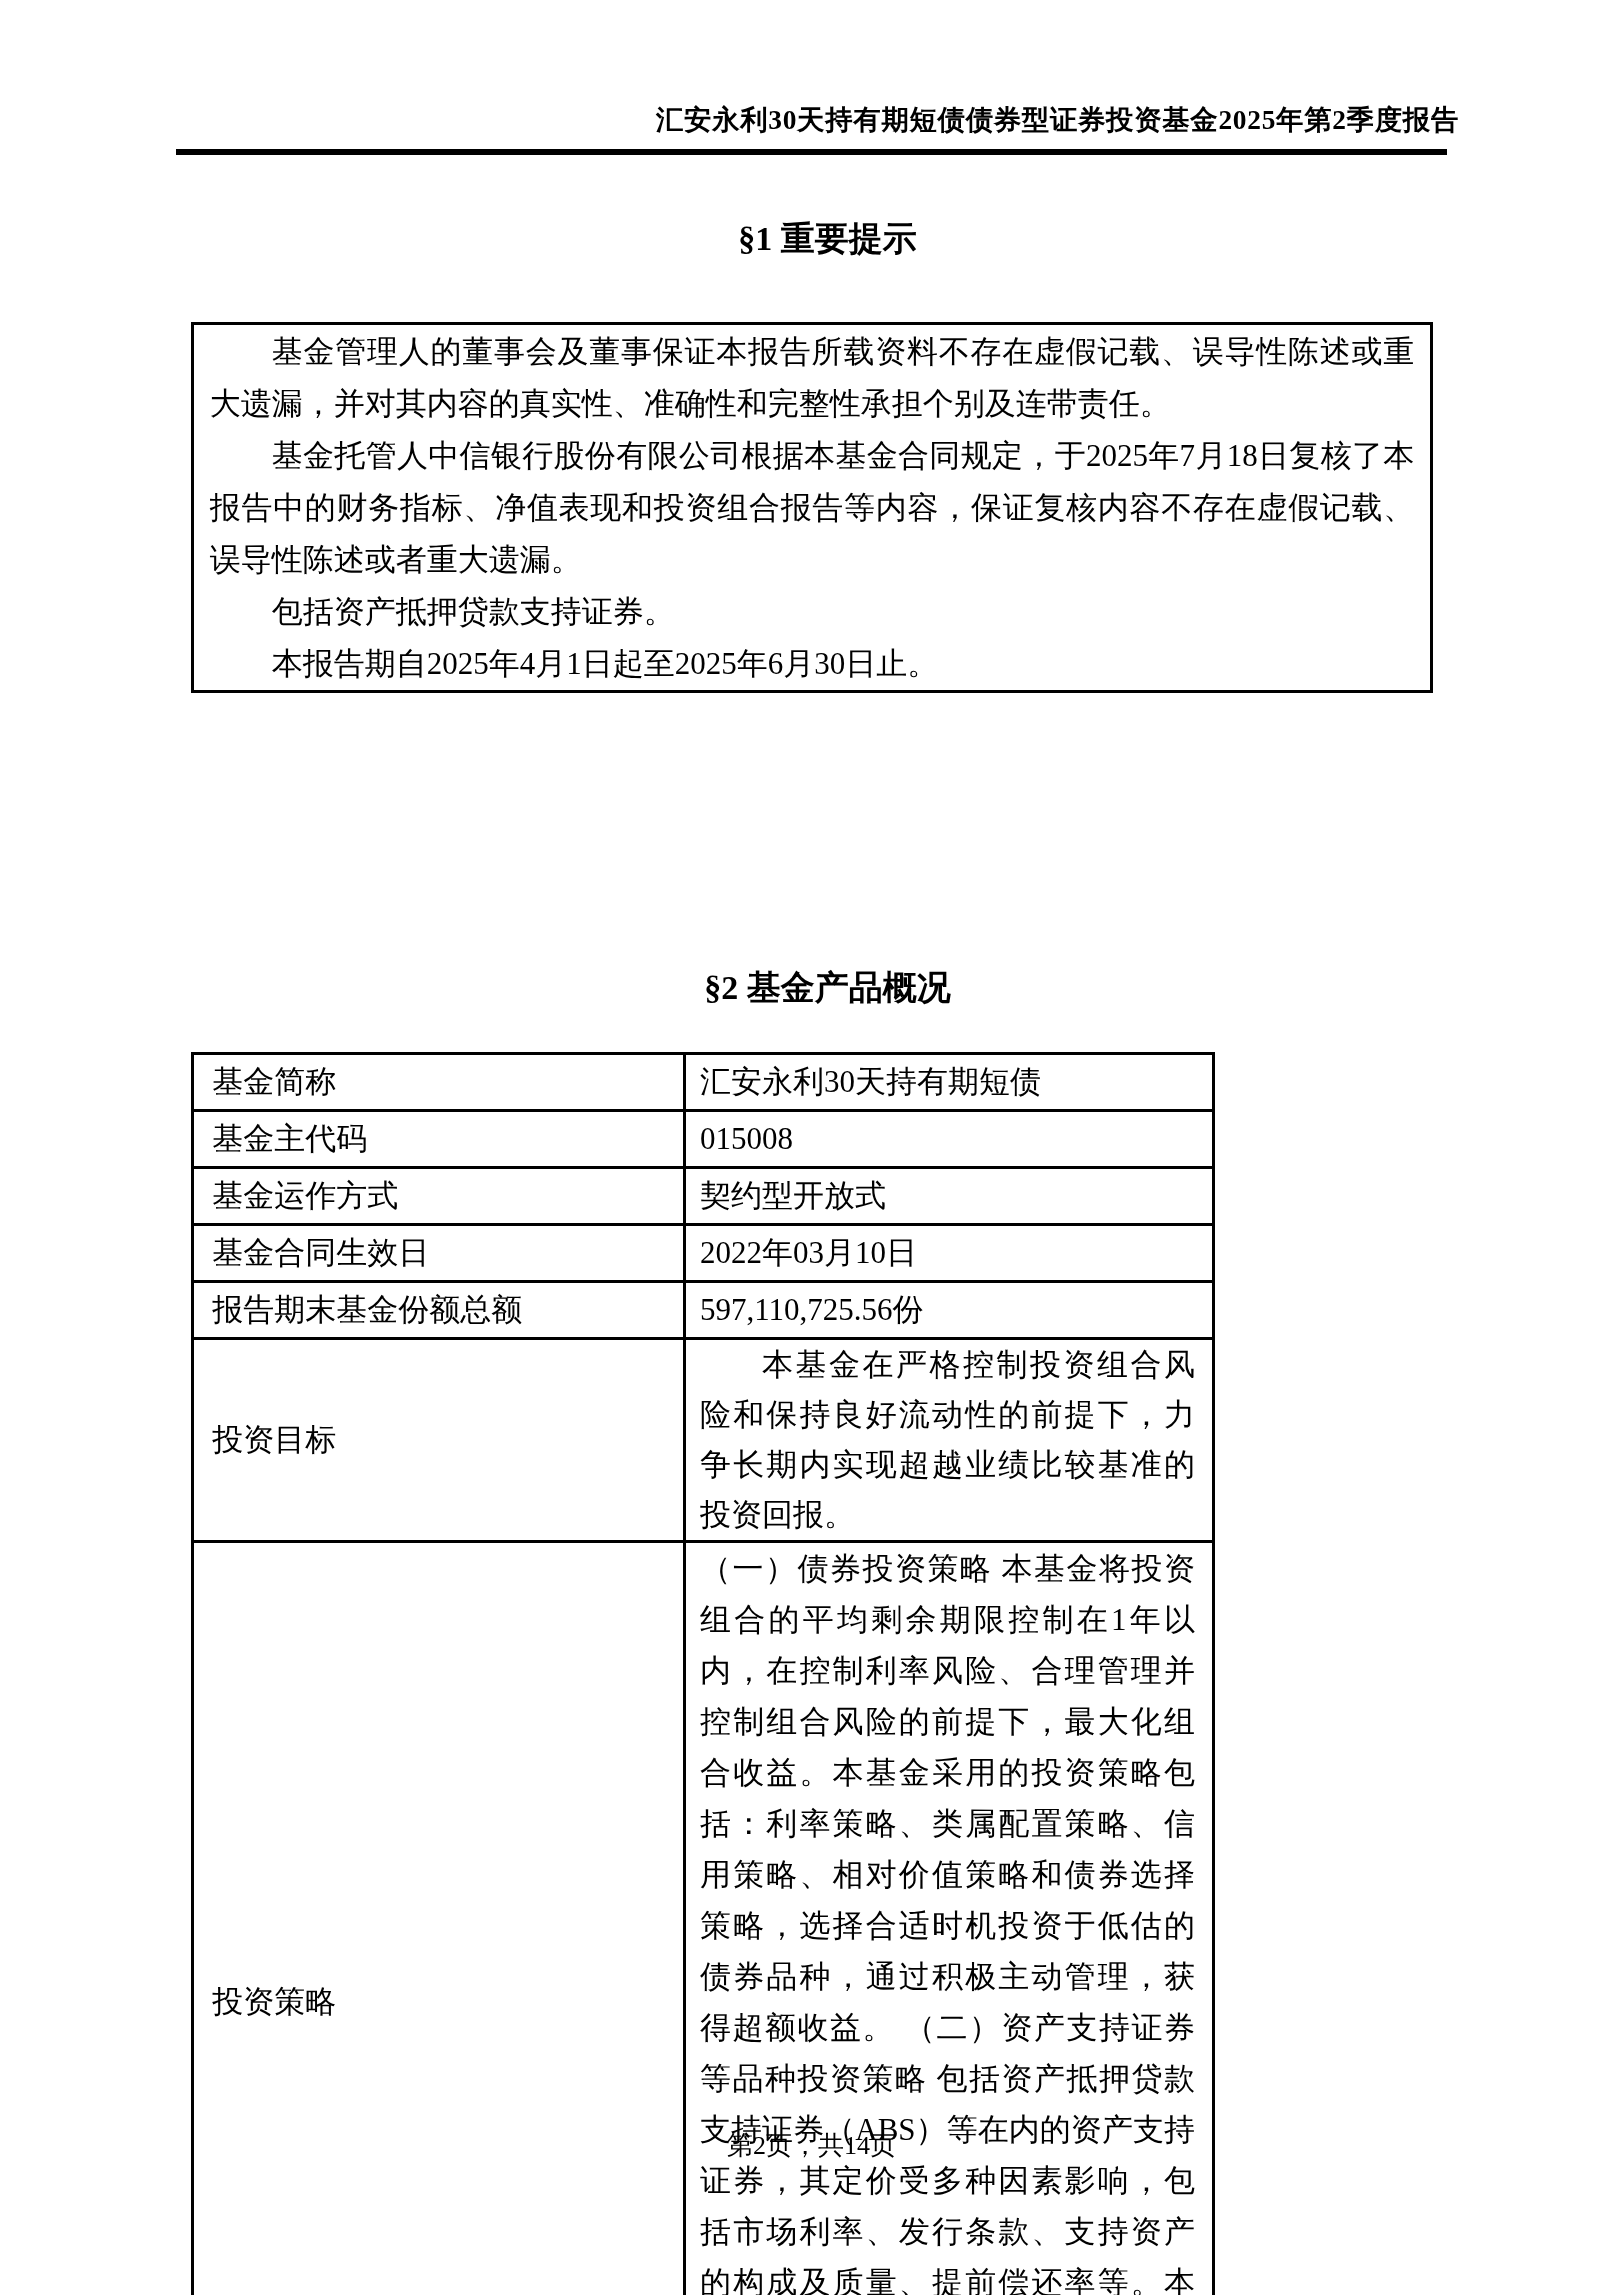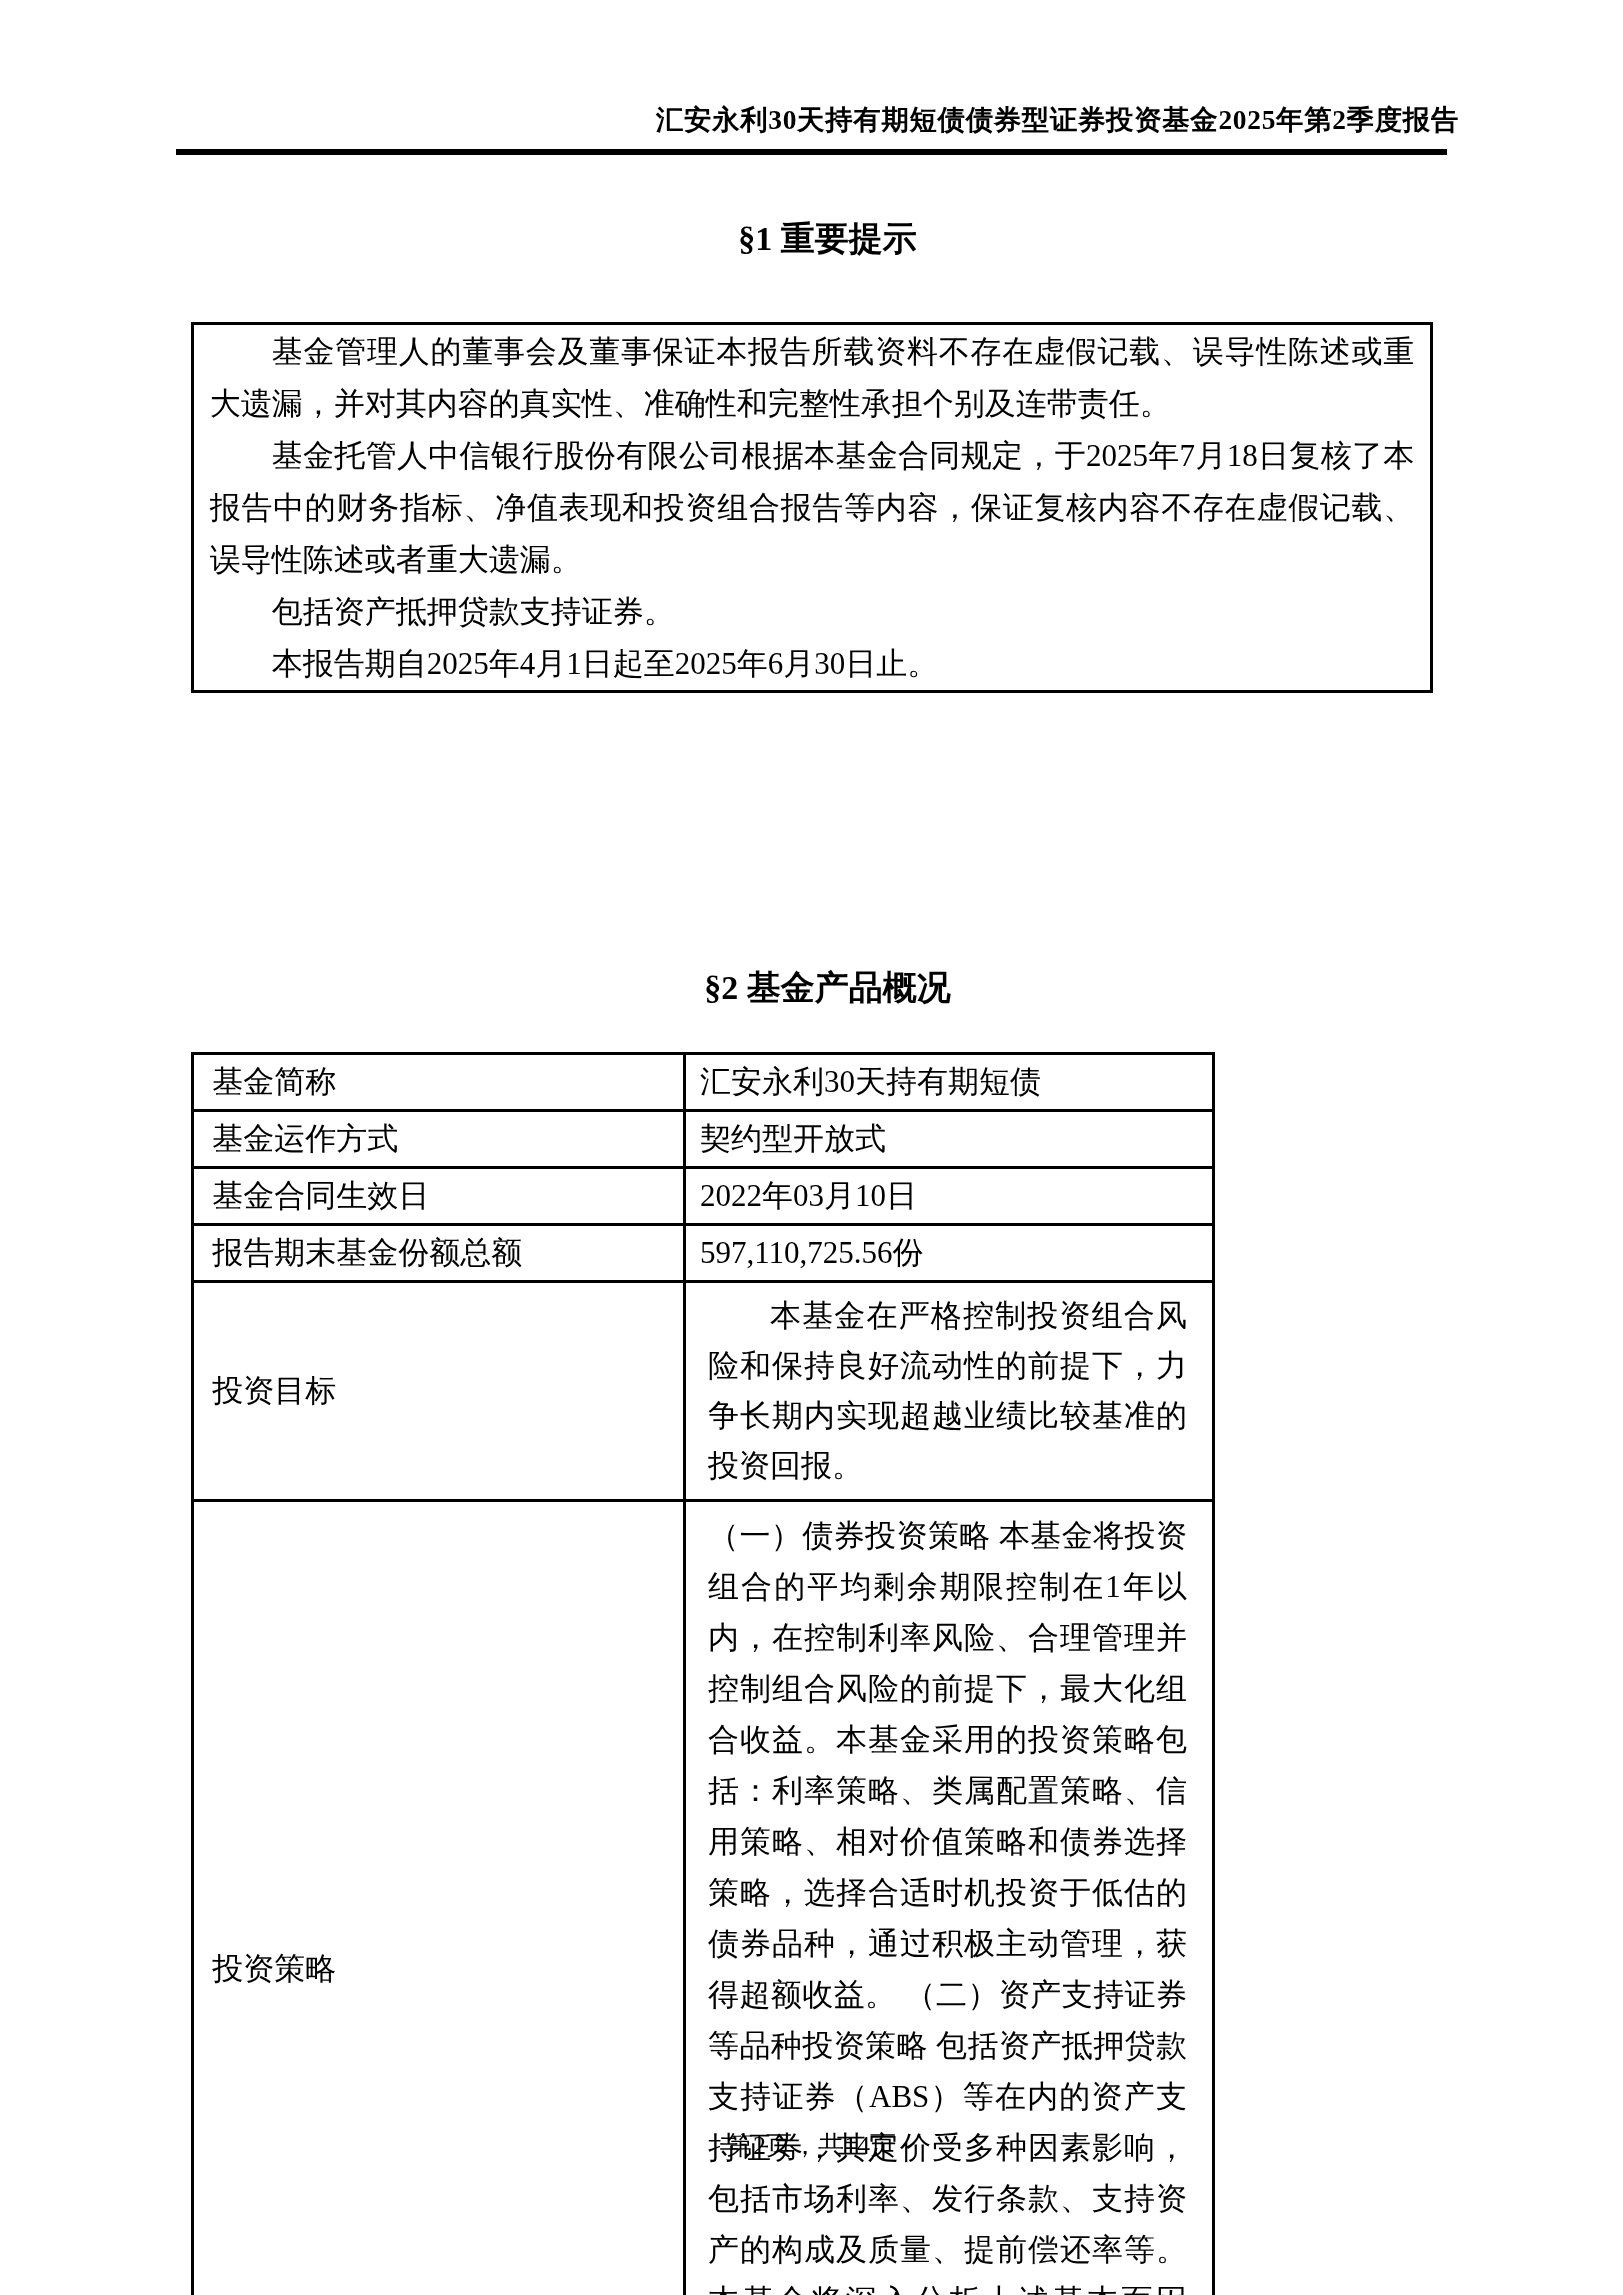--- a/index.html
+++ b/index.html
@@ -139,6 +139,10 @@
       <td class="value-cell">汇安永利30天持有期短债</td>
     </tr>
     <tr class="row-s">
+      <td class="label-cell">基金主代码</td>
+      <td class="value-cell">015008</td>
+    </tr>
+    <tr class="row-s">
       <td class="label-cell">基金运作方式</td>
       <td class="value-cell">契约型开放式</td>
     </tr>

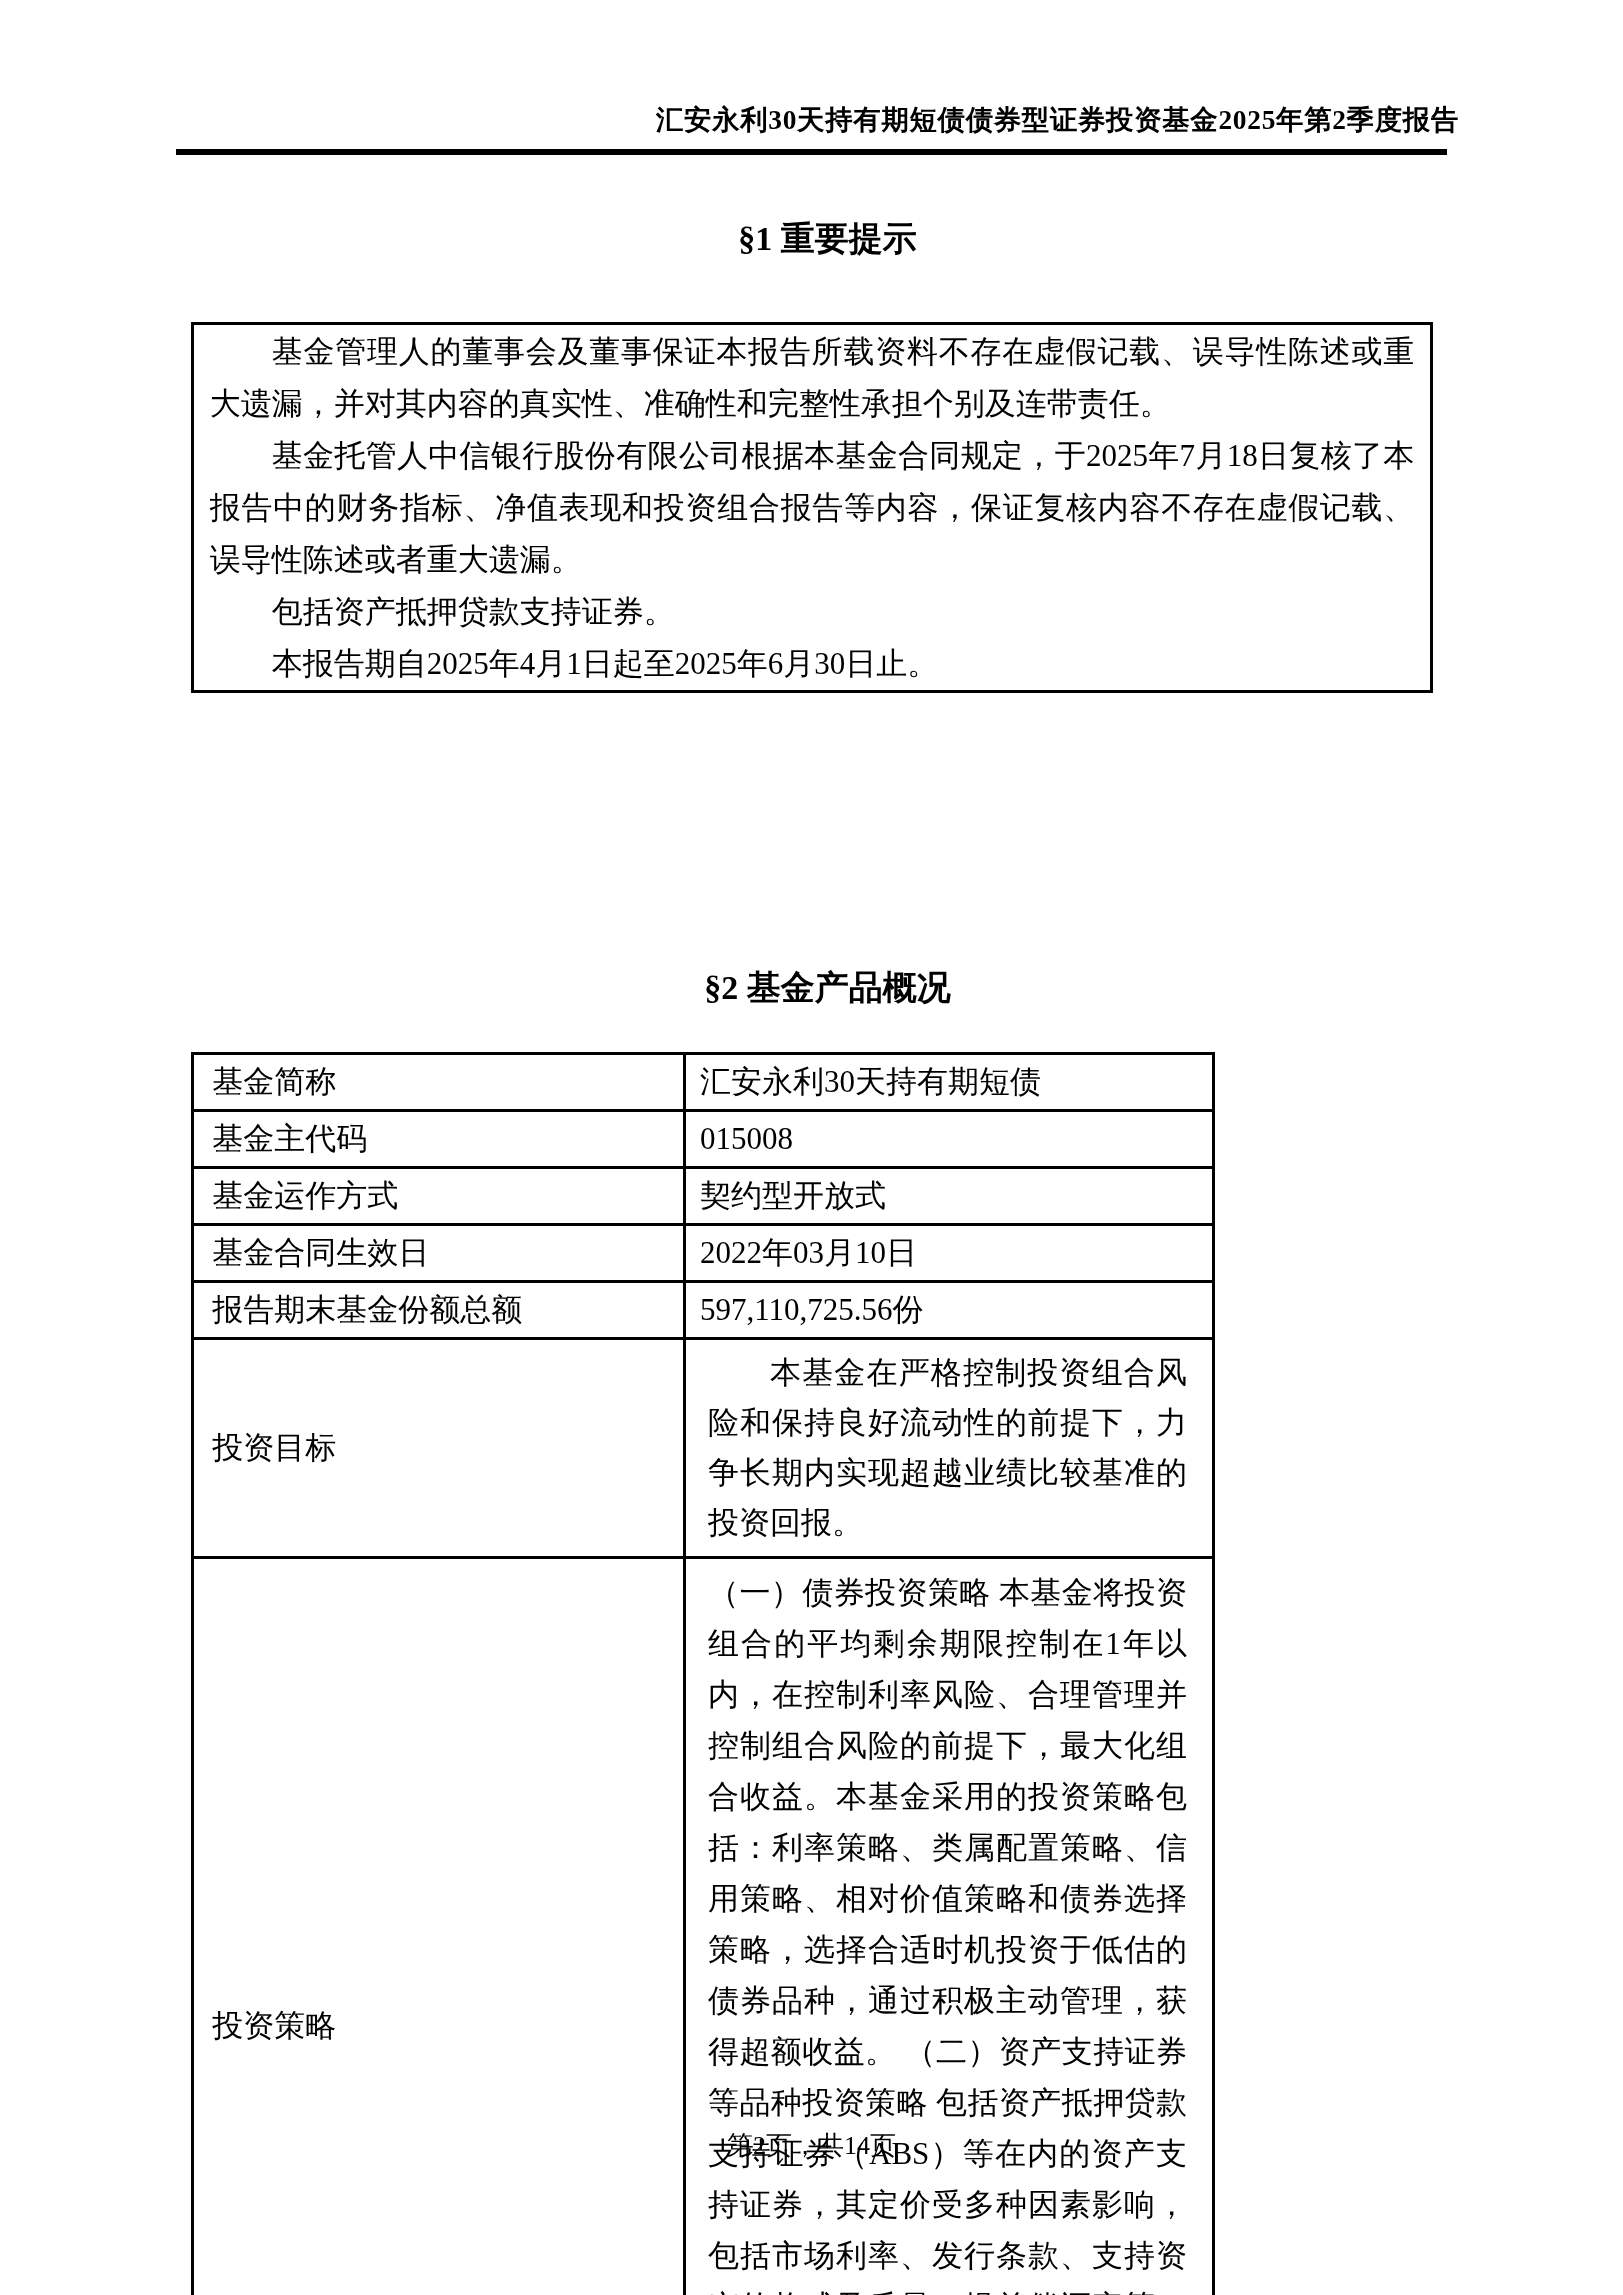--- a/index.html
+++ b/index.html
@@ -92,7 +92,7 @@
     padding: 0 17px 0 14px;
   }
   .value-cell p {
-    margin: 8px;
+    margin: 0;
     text-align: justify;
   }
   .value-goal p     { line-height: 50px; }

